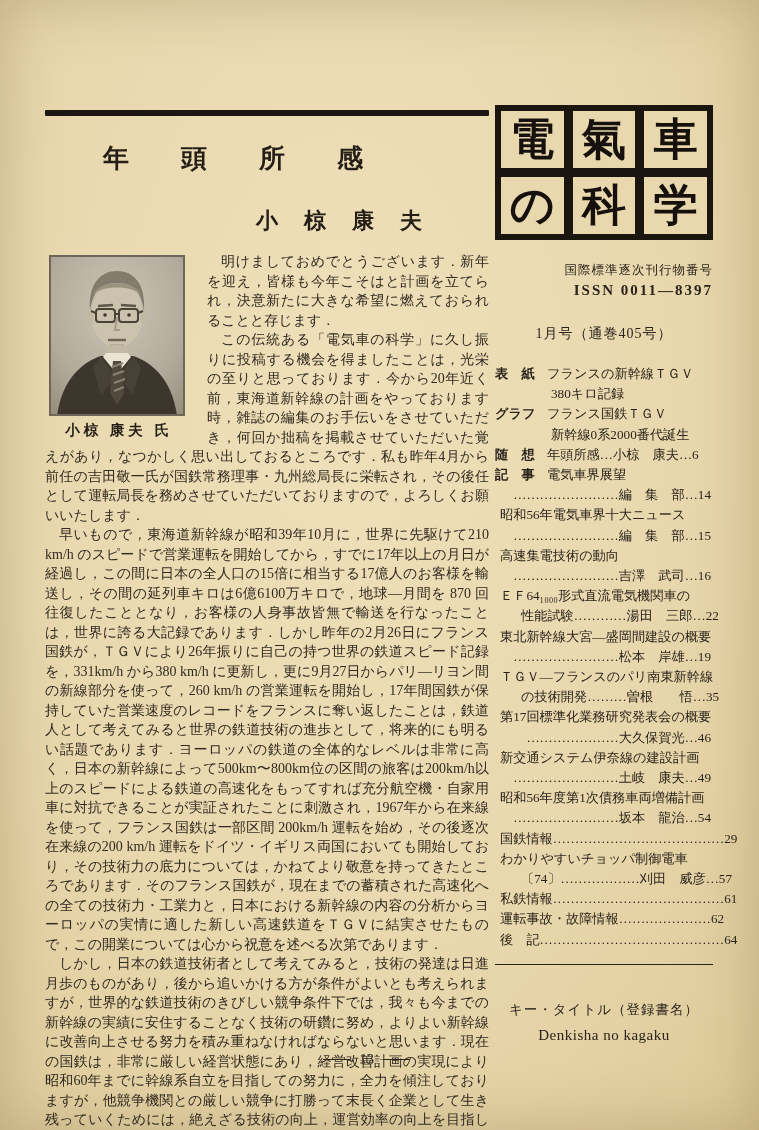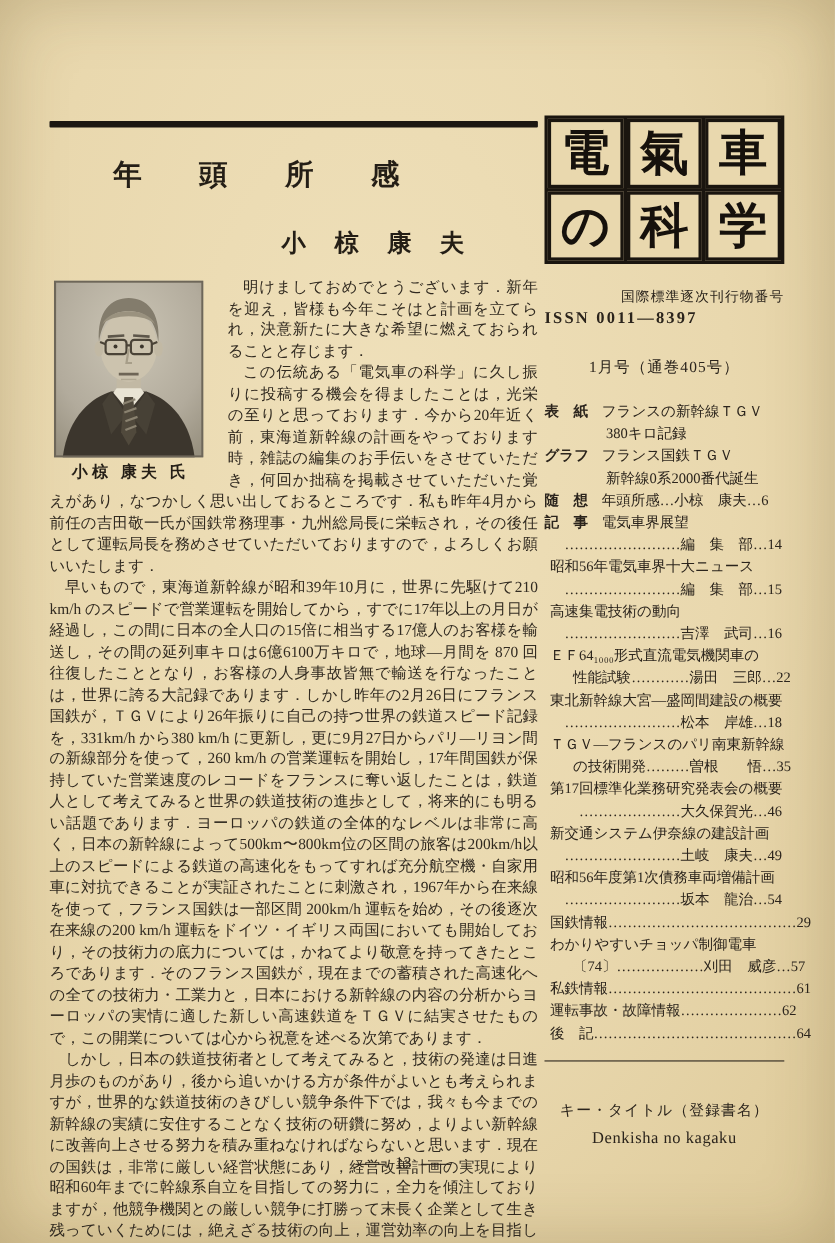--- a/index.html
+++ b/index.html
@@ -44,7 +44,7 @@
     font-size:44px;font-weight:900;color:#16110c;line-height:1;
   }
   .issn-label{margin-top:22px;text-align:right;font-size:12.5px;letter-spacing:1px;}
-  .issn-number{margin-top:3px;text-align:left;font-size:15px;letter-spacing:2px;font-weight:bold;}
+  .issn-number{margin-top:3px;text-align:right;font-size:15px;letter-spacing:2px;font-weight:bold;}
   .issue-number{margin-top:26px;text-align:center;font-size:14px;letter-spacing:1px;}
   .toc{margin-top:21px;font-size:13.2px;line-height:20.2px;color:#2b241c;}
   .toc-line{white-space:nowrap;}

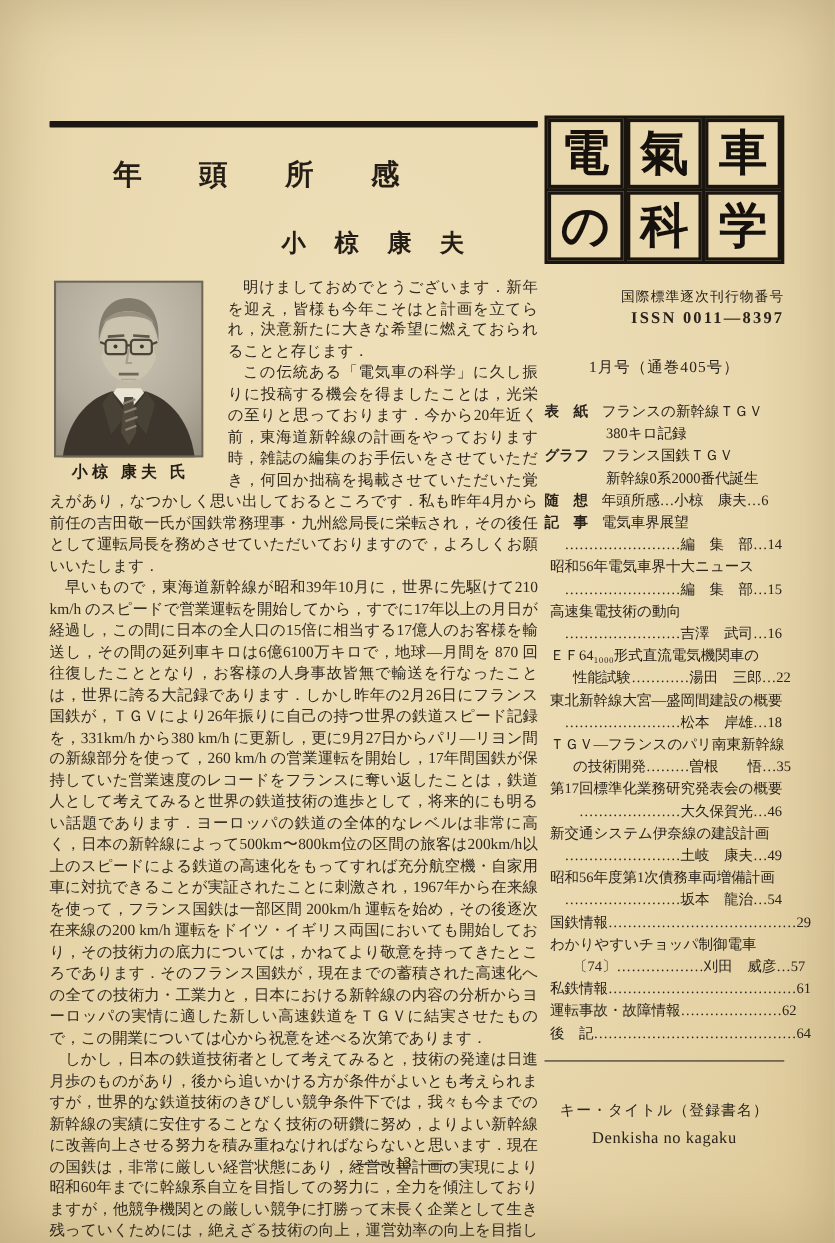--- a/index.html
+++ b/index.html
@@ -160,7 +160,7 @@
         <div class="toc-line main">ＥＦ64₁₀₀₀形式直流電気機関車の</div>
         <div class="toc-line sub">性能試験…………湯田　三郎…22</div>
         <div class="toc-line main">東北新幹線大宮―盛岡間建設の概要</div>
-        <div class="toc-line leader">……………………松本　岸雄…18</div>
+        <div class="toc-line leader">……………………松本　岸雄…19</div>
         <div class="toc-line main">ＴＧＶ―フランスのパリ南東新幹線</div>
         <div class="toc-line sub">の技術開発………曽根　　悟…35</div>
         <div class="toc-line main">第17回標準化業務研究発表会の概要</div>

